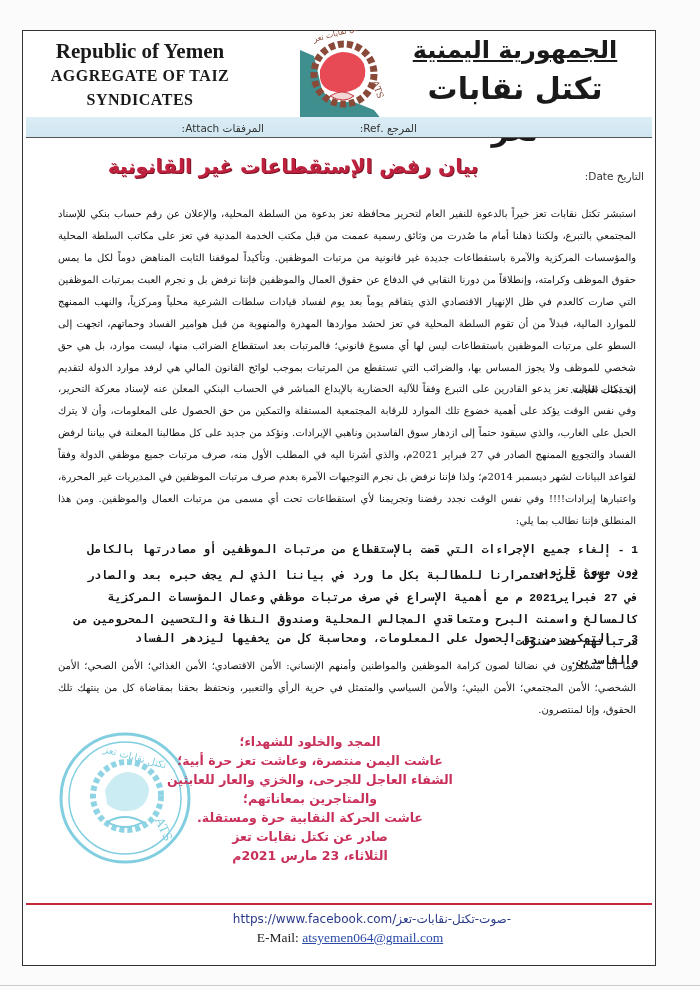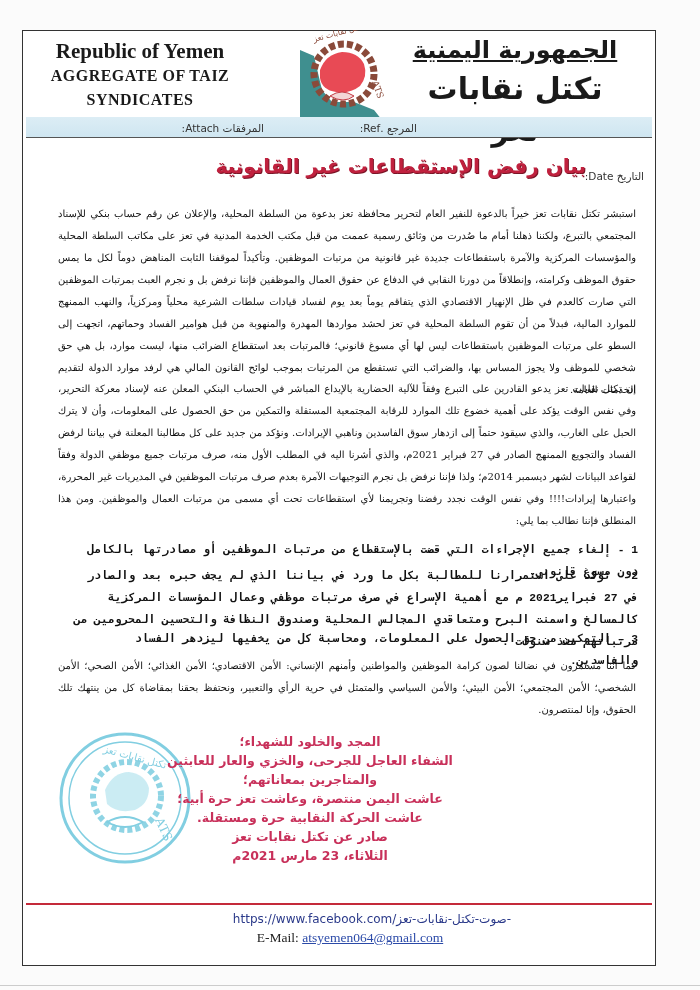--- a/index.html
+++ b/index.html
@@ -28,7 +28,7 @@
   .meta-ref { right: 235px; }
   .meta-attach { right: 388px; }
   .title {
-    position: absolute; left: 0; width: 586px; top: 154px; direction: rtl;
+    position: absolute; left: 0; width: 586px; top: 154px; text-align: center; direction: rtl;
     font-family: "DejaVu Sans", sans-serif; font-weight: bold; font-size: 20px; color: #c0213e;
     text-shadow: 1px 1px 0 #7a1426;
   }

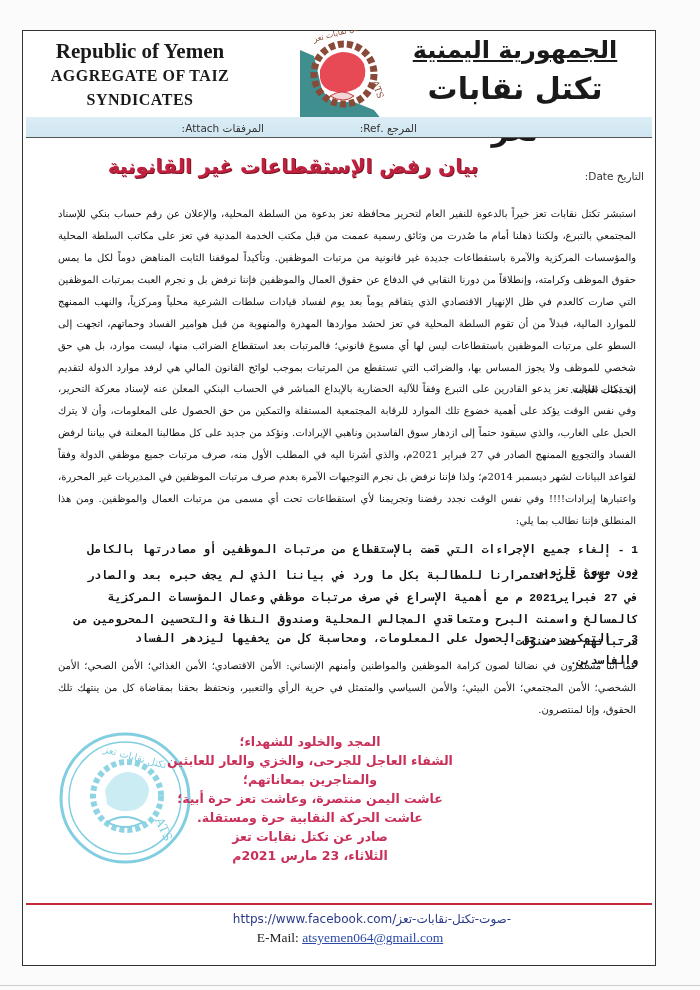--- a/index.html
+++ b/index.html
@@ -109,8 +109,8 @@
 
 <div class="closing">
   <div>المجد والخلود للشهداء؛</div>
+  <div>عاشت اليمن منتصرة، وعاشت تعز حرة أبية؛</div>
   <div>الشفاء العاجل للجرحى، والخزي والعار للعابثين والمتاجرين بمعاناتهم؛</div>
-  <div>عاشت اليمن منتصرة، وعاشت تعز حرة أبية؛</div>
   <div>عاشت الحركة النقابية حرة ومستقلة.</div>
   <div>صادر عن تكتل نقابات تعز</div>
   <div>الثلاثاء، 23 مارس 2021م</div>

